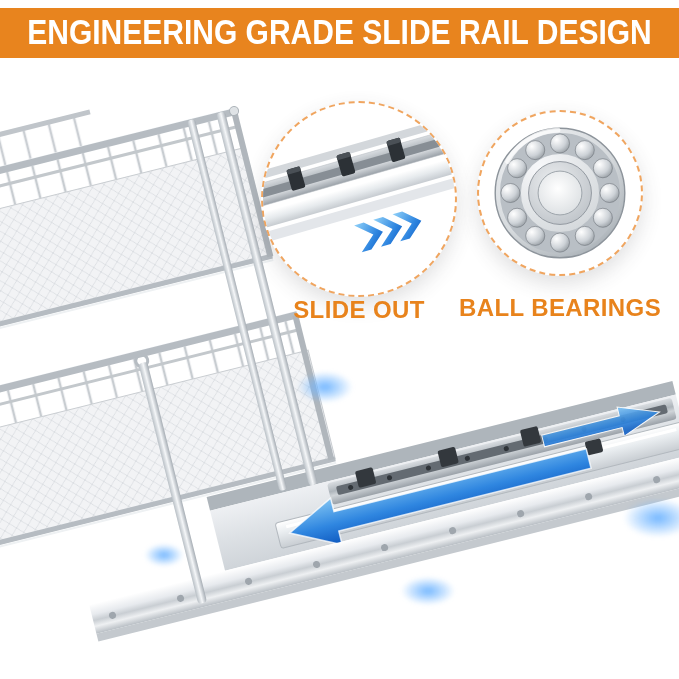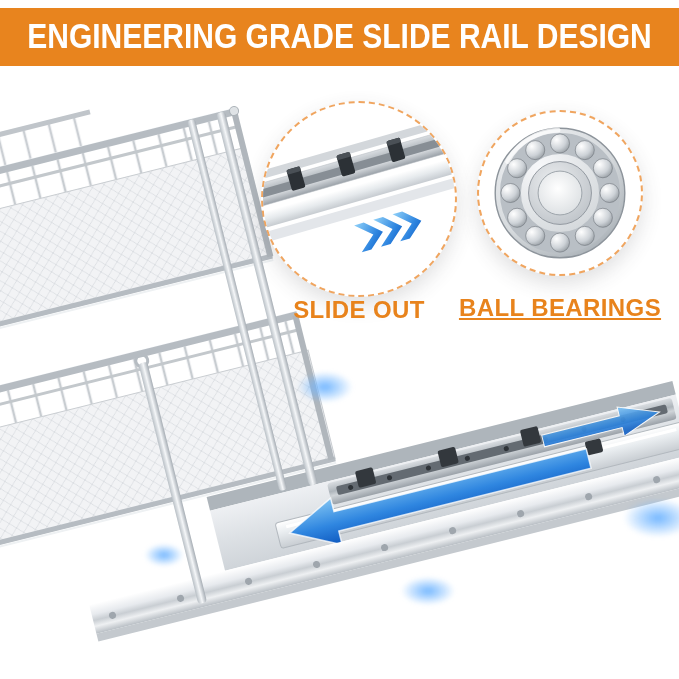--- a/index.html
+++ b/index.html
@@ -9,7 +9,7 @@
     font-family:"Liberation Sans", sans-serif;
   }
   .banner{
-    position:absolute;top:8px;left:0;right:0;height:58px;
+    position:absolute;top:8px;left:0;right:0;height:50px;
     background:var(--header-bg,#E8841E);
     display:flex;align-items:center;justify-content:center;
     z-index:6;

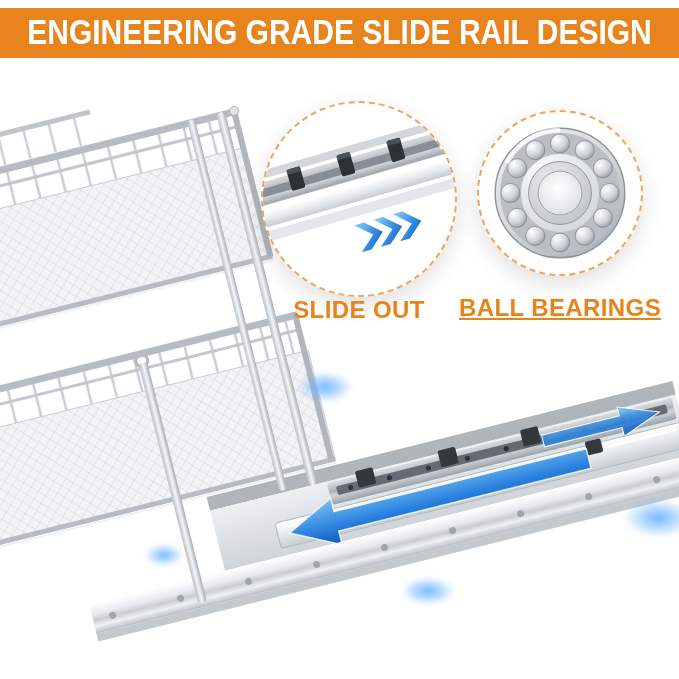--- a/index.html
+++ b/index.html
@@ -49,7 +49,7 @@
     text-align:center;white-space:nowrap;
   }
   .label-slide{left:263px;top:296px;width:192px;}
-  .label-bearing{left:454px;top:294px;width:212px;text-decoration:underline;}
+  .label-bearing{left:454px;top:294px;width:212px;}
 </style>
 </head>
 <body>

